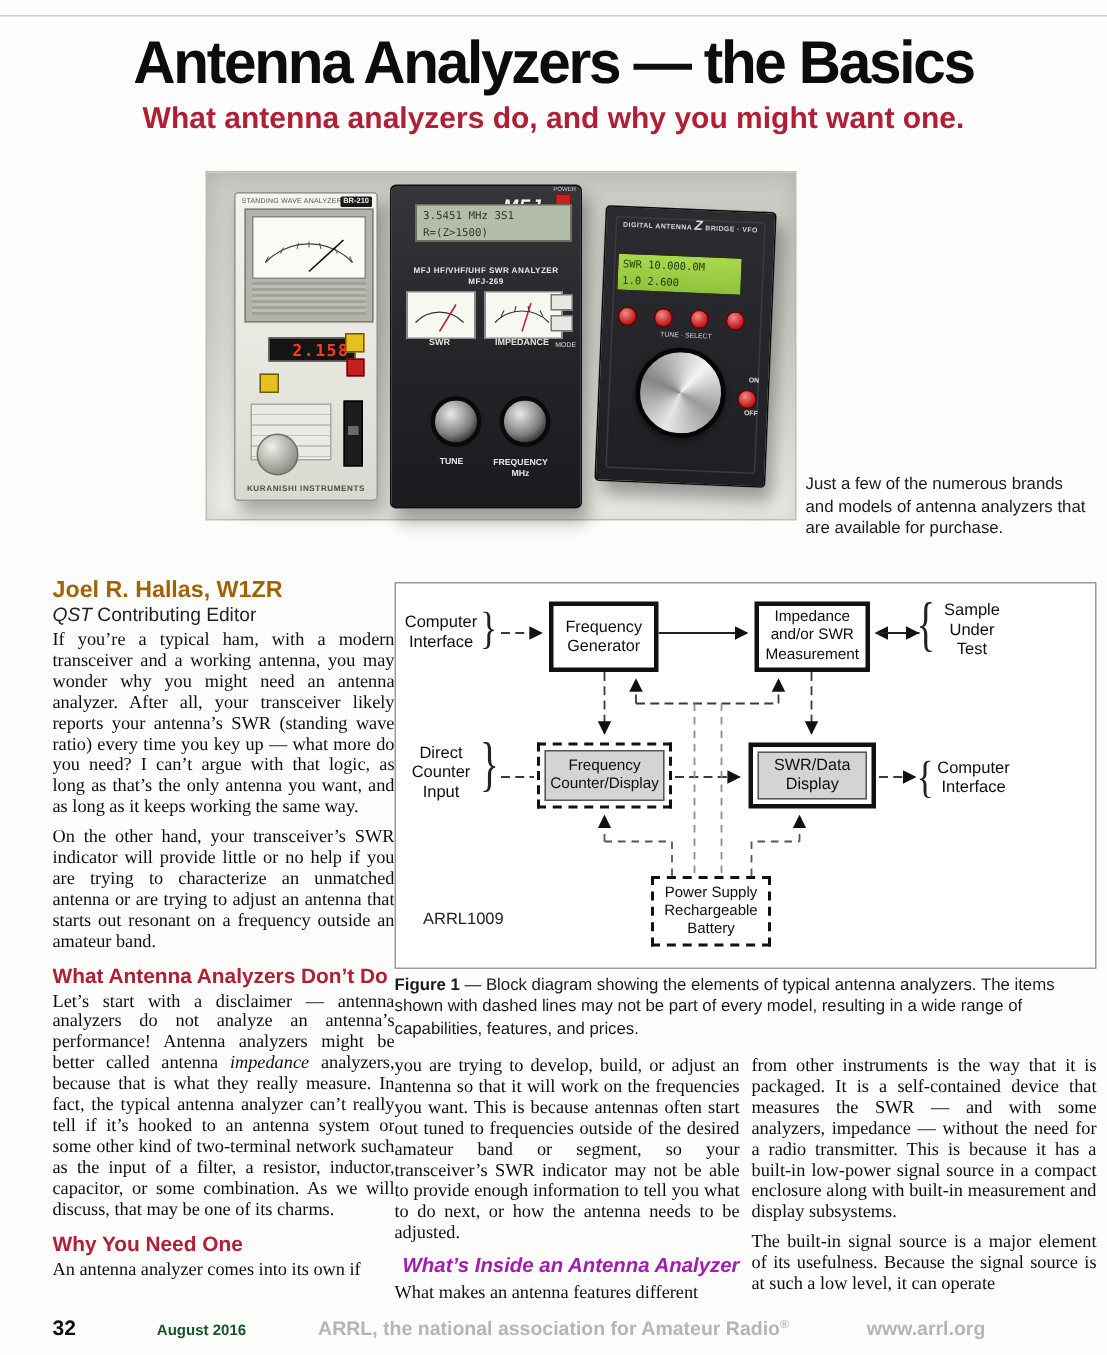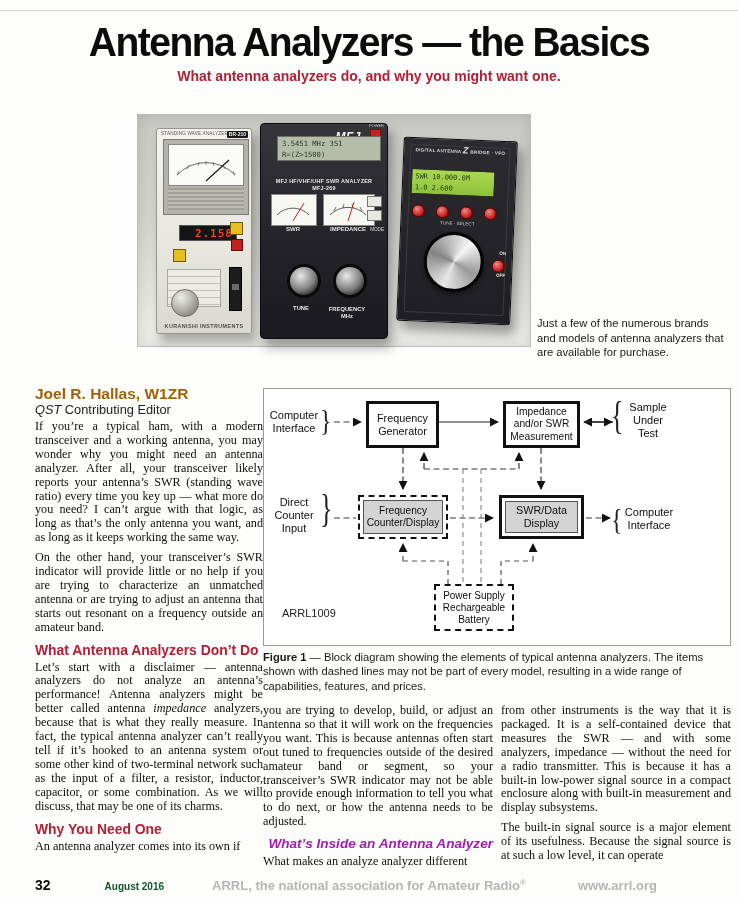--- a/index.html
+++ b/index.html
@@ -19,7 +19,7 @@
   #page-subtitle{
     left:0;top:68px;width:738px;text-align:center;
     font-family:"Liberation Sans",sans-serif;font-weight:bold;
-    font-size:14px;color:#b01f35;
+    font-size:20px;color:#b01f35;
   }
   
   #photo{

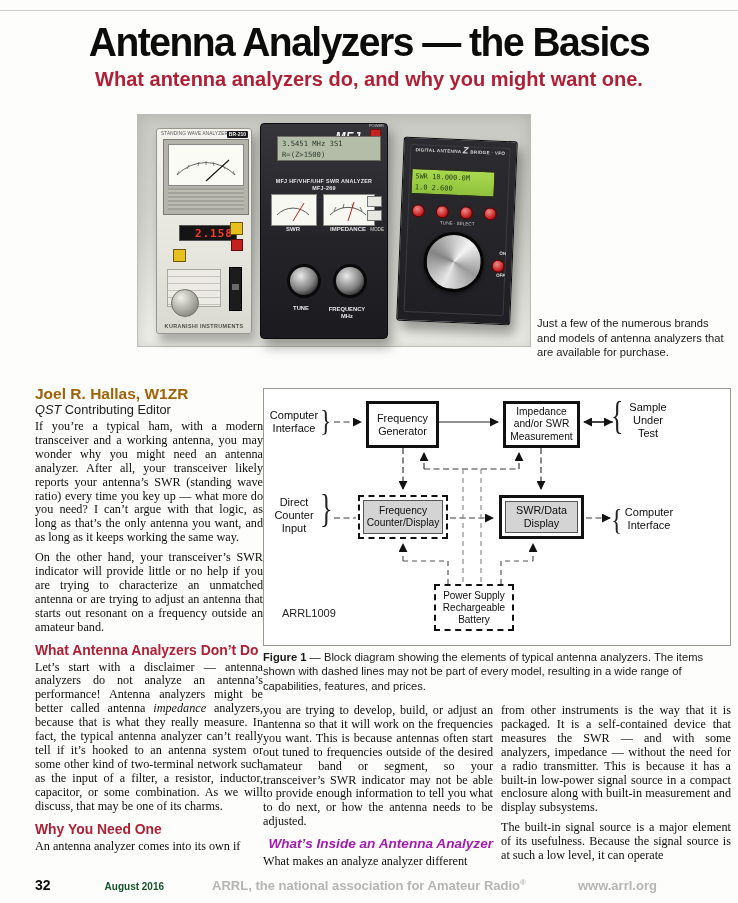--- a/index.html
+++ b/index.html
@@ -321,7 +321,7 @@
 <div class="abs col" id="mid-col">
   <p class="body-p">you are trying to develop, build, or adjust an antenna so that it will work on the frequencies you want. This is because antennas often start out tuned to frequencies outside of the desired amateur band or segment, so your transceiver’s SWR indicator may not be able to provide enough information to tell you what to do next, or how the antenna needs to be adjusted.</p>
   <div class="ital-head">What’s Inside an Antenna Analyzer</div>
-  <p class="body-p">What makes an analyze analyzer different</p>
+  <p class="body-p">What makes an antenna features different</p>
 </div>
 
 <div class="abs col" id="right-col">

